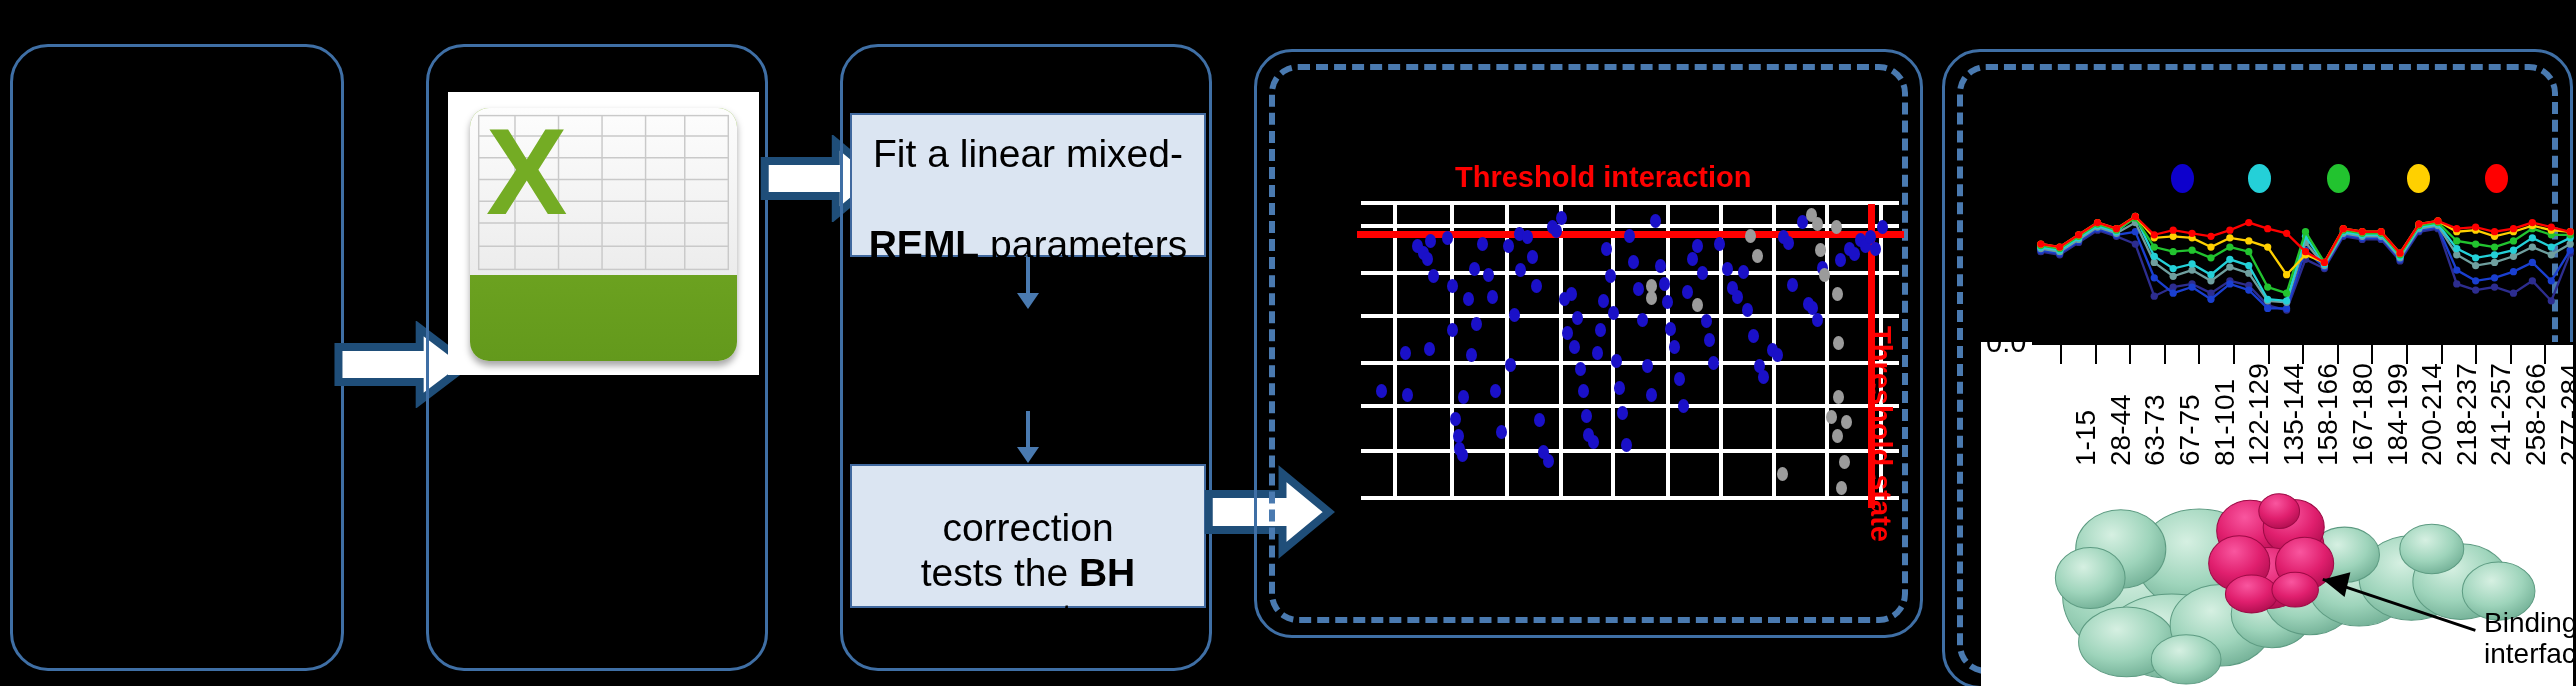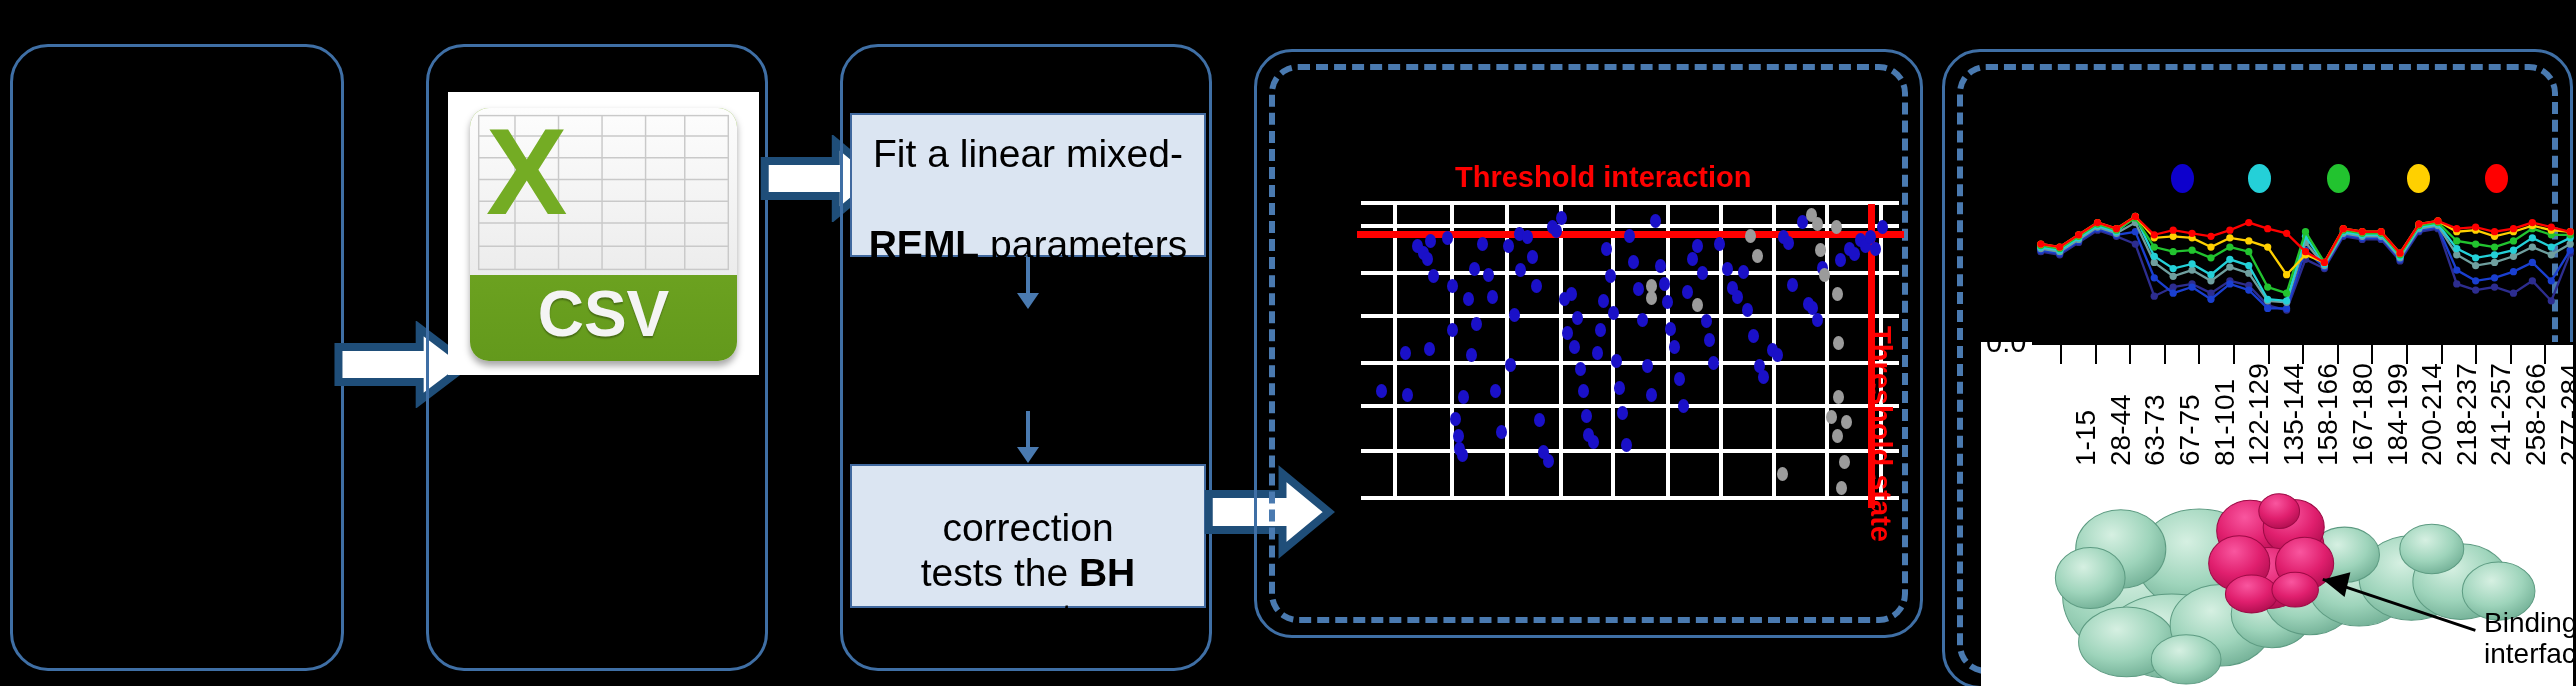--- a/index.html
+++ b/index.html
@@ -202,7 +202,6 @@
         </g>
       </svg>
       <div class="csv-x" style="left:16px; top:2.9px; font-size:122px;">X</div>
-      <div class="csv-label" style="font-size:64px;">CSV</div>
     </div>
   </div>
 

